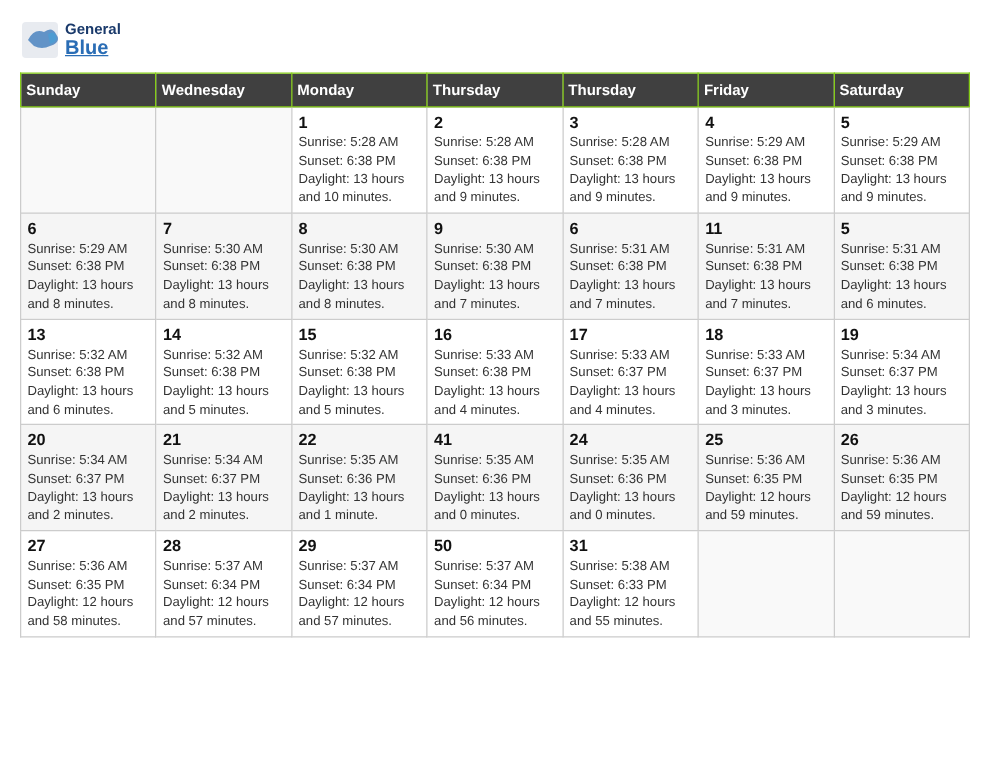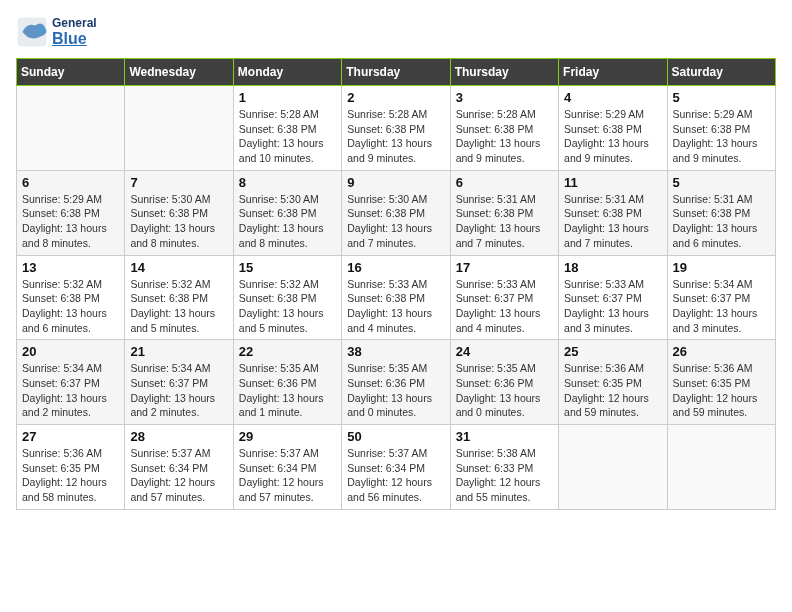--- a/index.html
+++ b/index.html
@@ -277,7 +277,7 @@
 and 1 minute.</div>
         </td>
         <td>
-          <span class="day-num">38</span>
+          <span class="day-num">41</span>
           <div class="day-info" style="white-space: pre-line;">Sunrise: 5:35 AM
 Sunset: 6:36 PM
 Daylight: 13 hours

